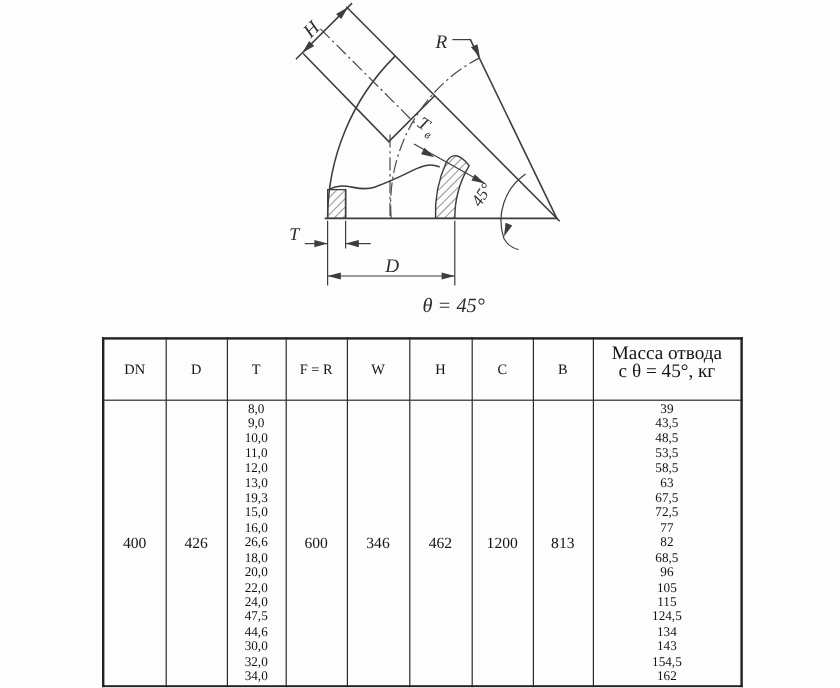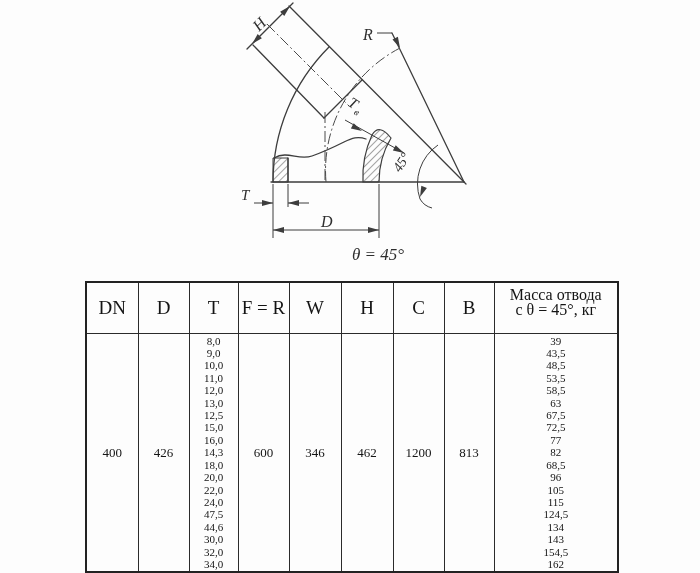--- a/index.html
+++ b/index.html
@@ -18,7 +18,7 @@
     border:1.5px solid #2b2b2b;padding:0;text-align:center;font-weight:normal;
   }
   .elbow-table{border:2px solid #222;}
-  .hdr-row td{height:46px;font-size:19px;vertical-align:middle;}
+  .hdr-row td{height:46px;font-size:12px;vertical-align:middle;}
   td.mass-hdr{vertical-align:top;font-size:16px;line-height:15px;padding-top:4px;text-align:center;}
   .body-row td{height:237px;font-size:13px;vertical-align:middle;}
   .val-list{

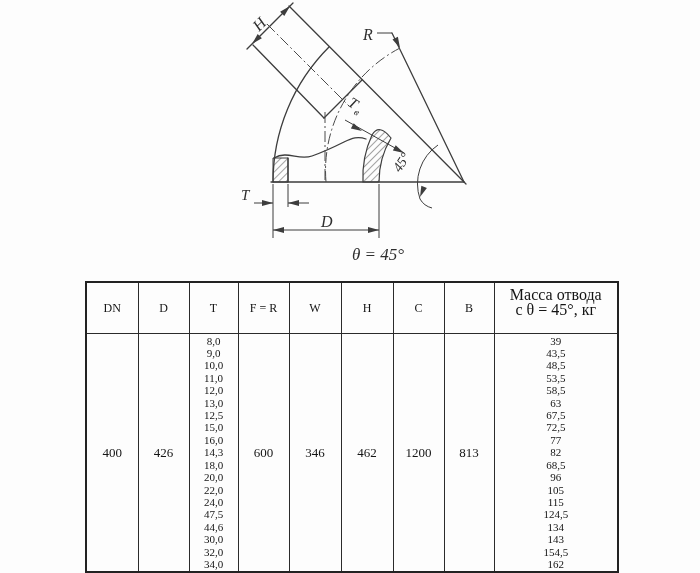--- a/index.html
+++ b/index.html
@@ -144,7 +144,7 @@
               <div>11,0</div>
               <div>12,0</div>
               <div>13,0</div>
-              <div>12,5</div>
+              <div>19,3</div>
               <div>15,0</div>
               <div>16,0</div>
               <div>14,3</div>

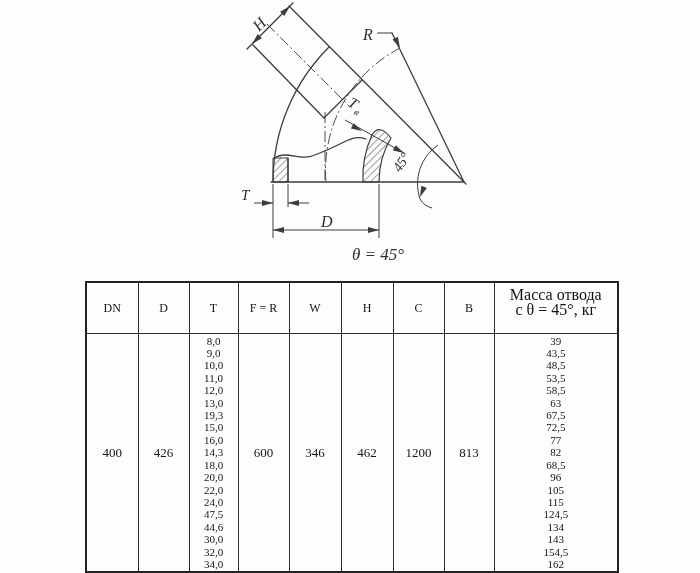--- a/index.html
+++ b/index.html
@@ -147,7 +147,7 @@
               <div>19,3</div>
               <div>15,0</div>
               <div>16,0</div>
-              <div>14,3</div>
+              <div>26,6</div>
               <div>18,0</div>
               <div>20,0</div>
               <div>22,0</div>

